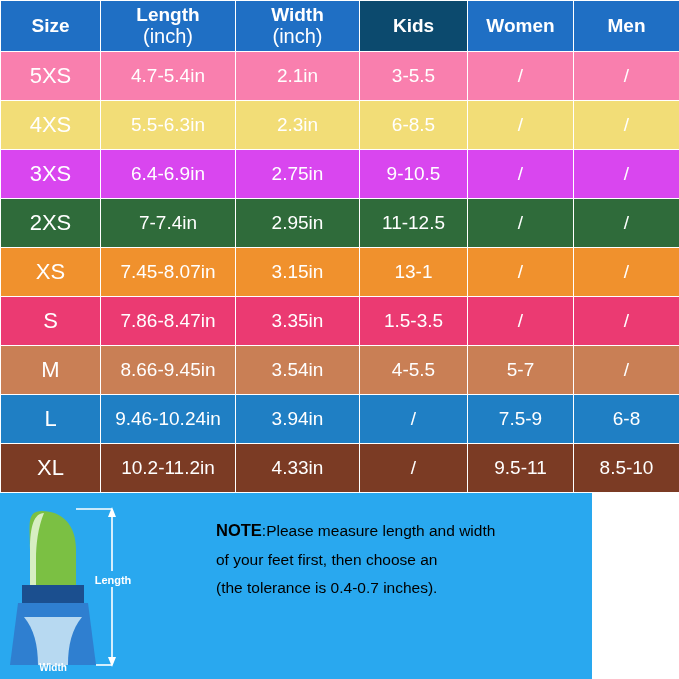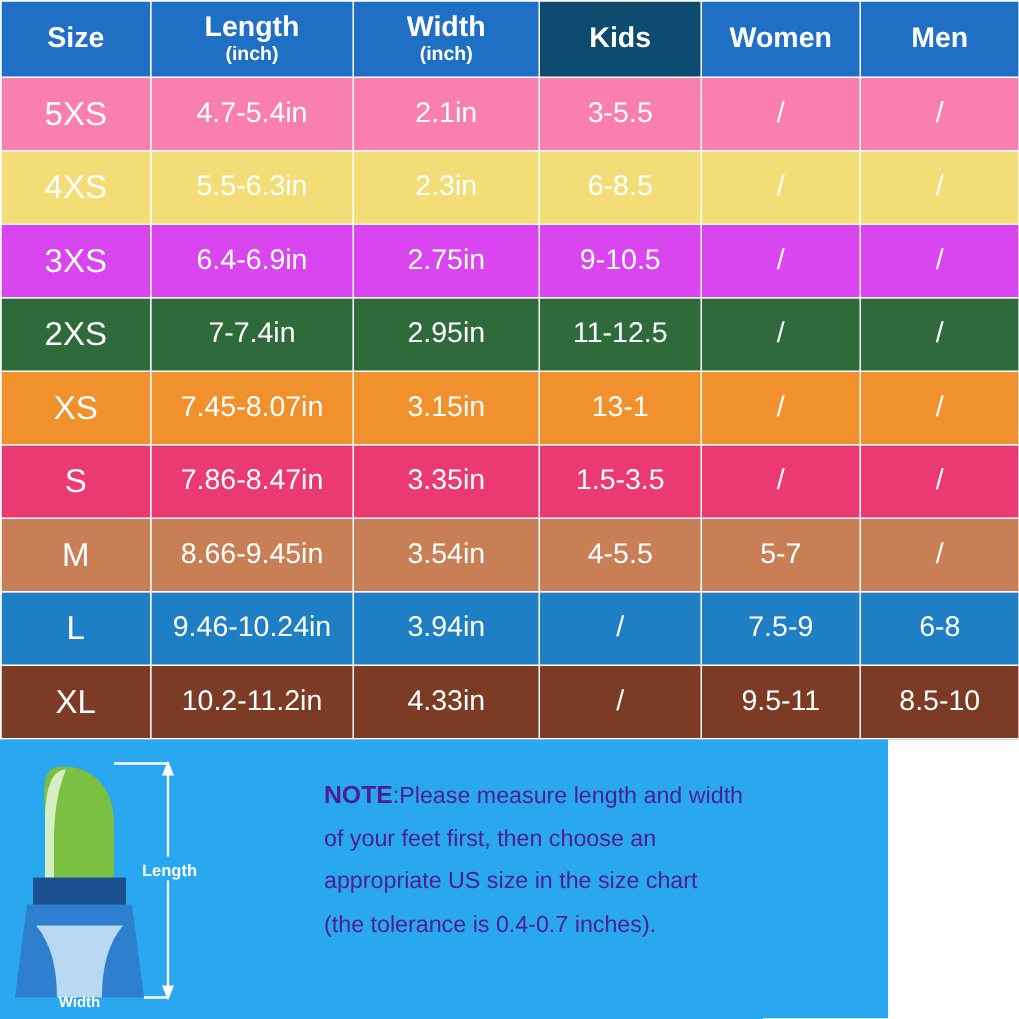--- a/index.html
+++ b/index.html
@@ -42,8 +42,8 @@
   }
   thead th .sub {
     display: block;
-    font-weight: bold;
-    font-size: 13px;
+    font-weight: normal;
+    font-size: 20px;
   }
   tbody td {
     height: 48px;

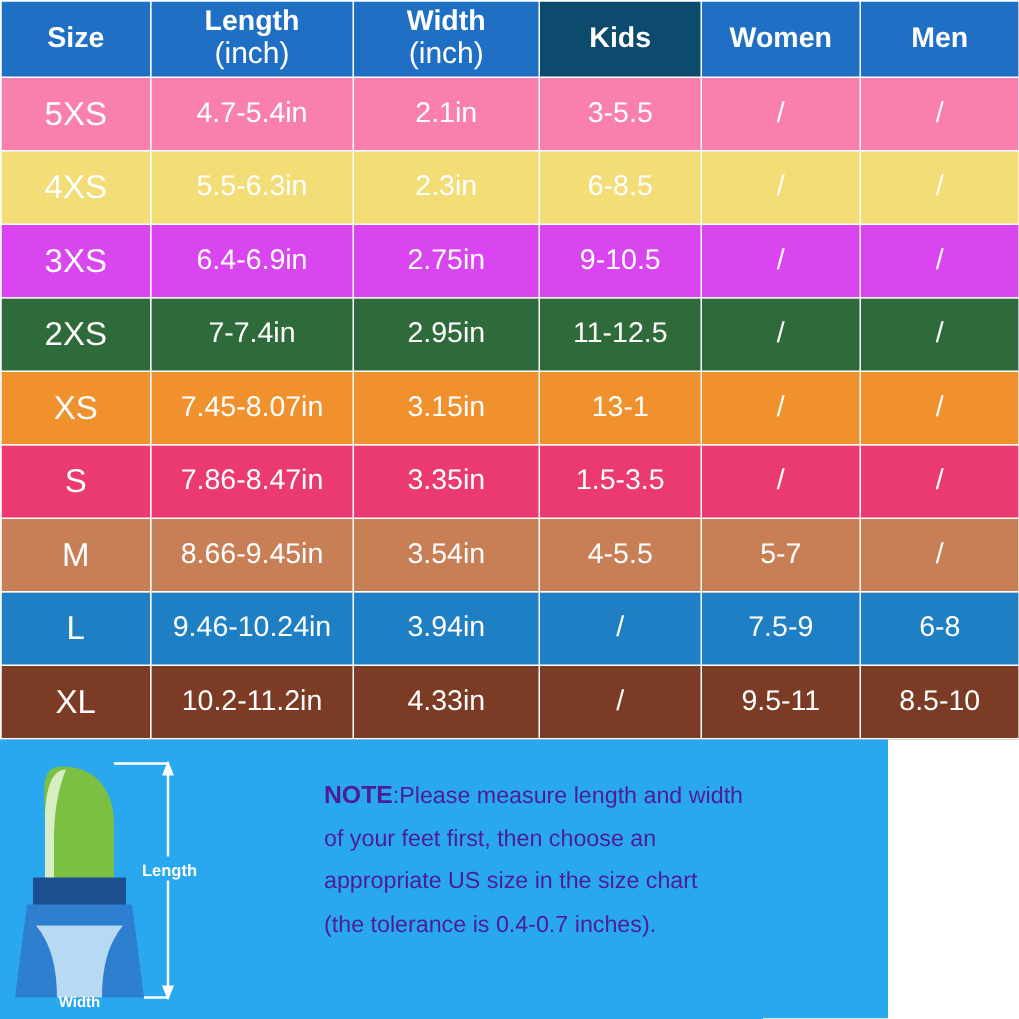--- a/index.html
+++ b/index.html
@@ -76,7 +76,7 @@
   }
   .note-text {
     flex: 1;
-    color: #4c1d95;
+    color: #000000;
     font-size: 15.5px;
     line-height: 1.85;
     padding: 22px 18px 1px 6px;

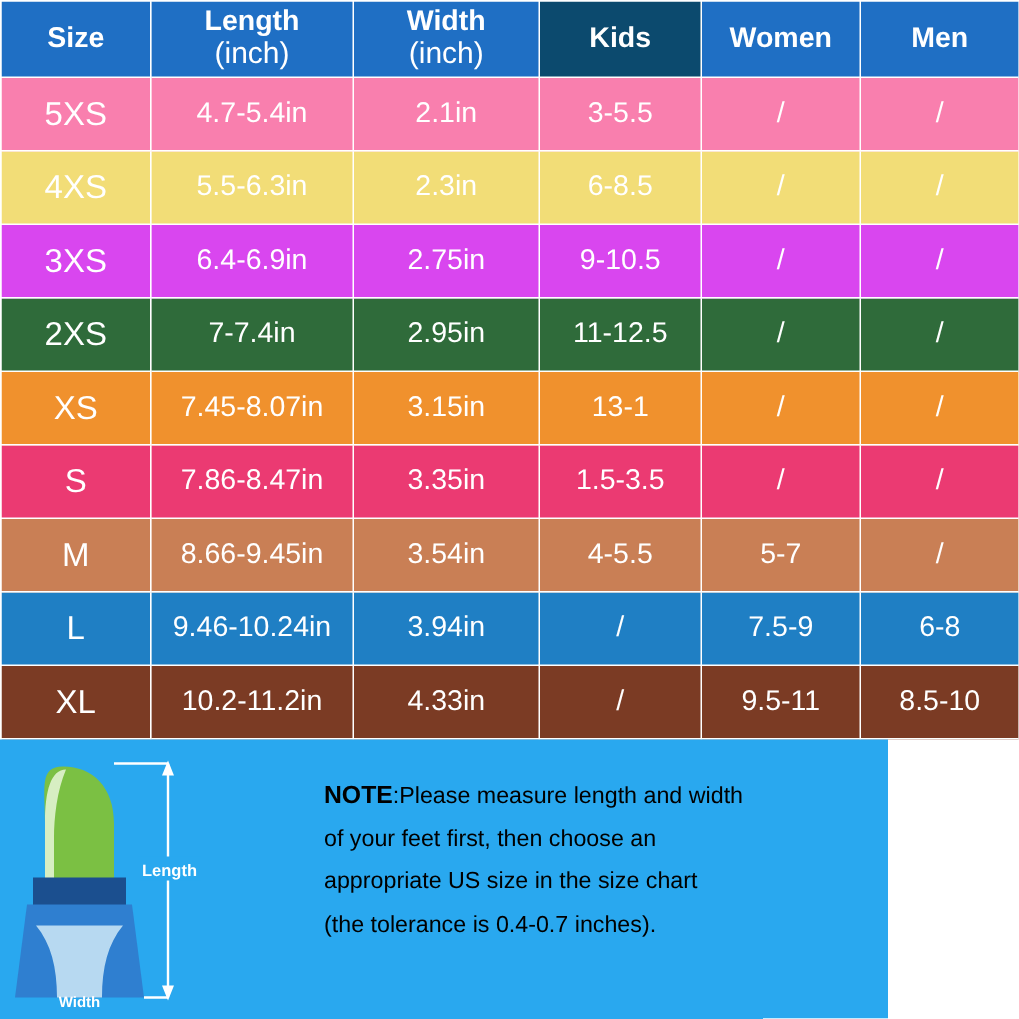--- a/index.html
+++ b/index.html
@@ -228,7 +228,6 @@
     <div class="note-text">
       <span class="note-line"><span class="note-label">NOTE</span><span>:Please measure length and width</span></span>
       <span class="note-line">of your feet first, then choose an</span>
-      <span class="note-line">appropriate US size in the size chart</span>
       <span class="note-line">(the tolerance is 0.4-0.7 inches).</span>
     </div>
   </div>

